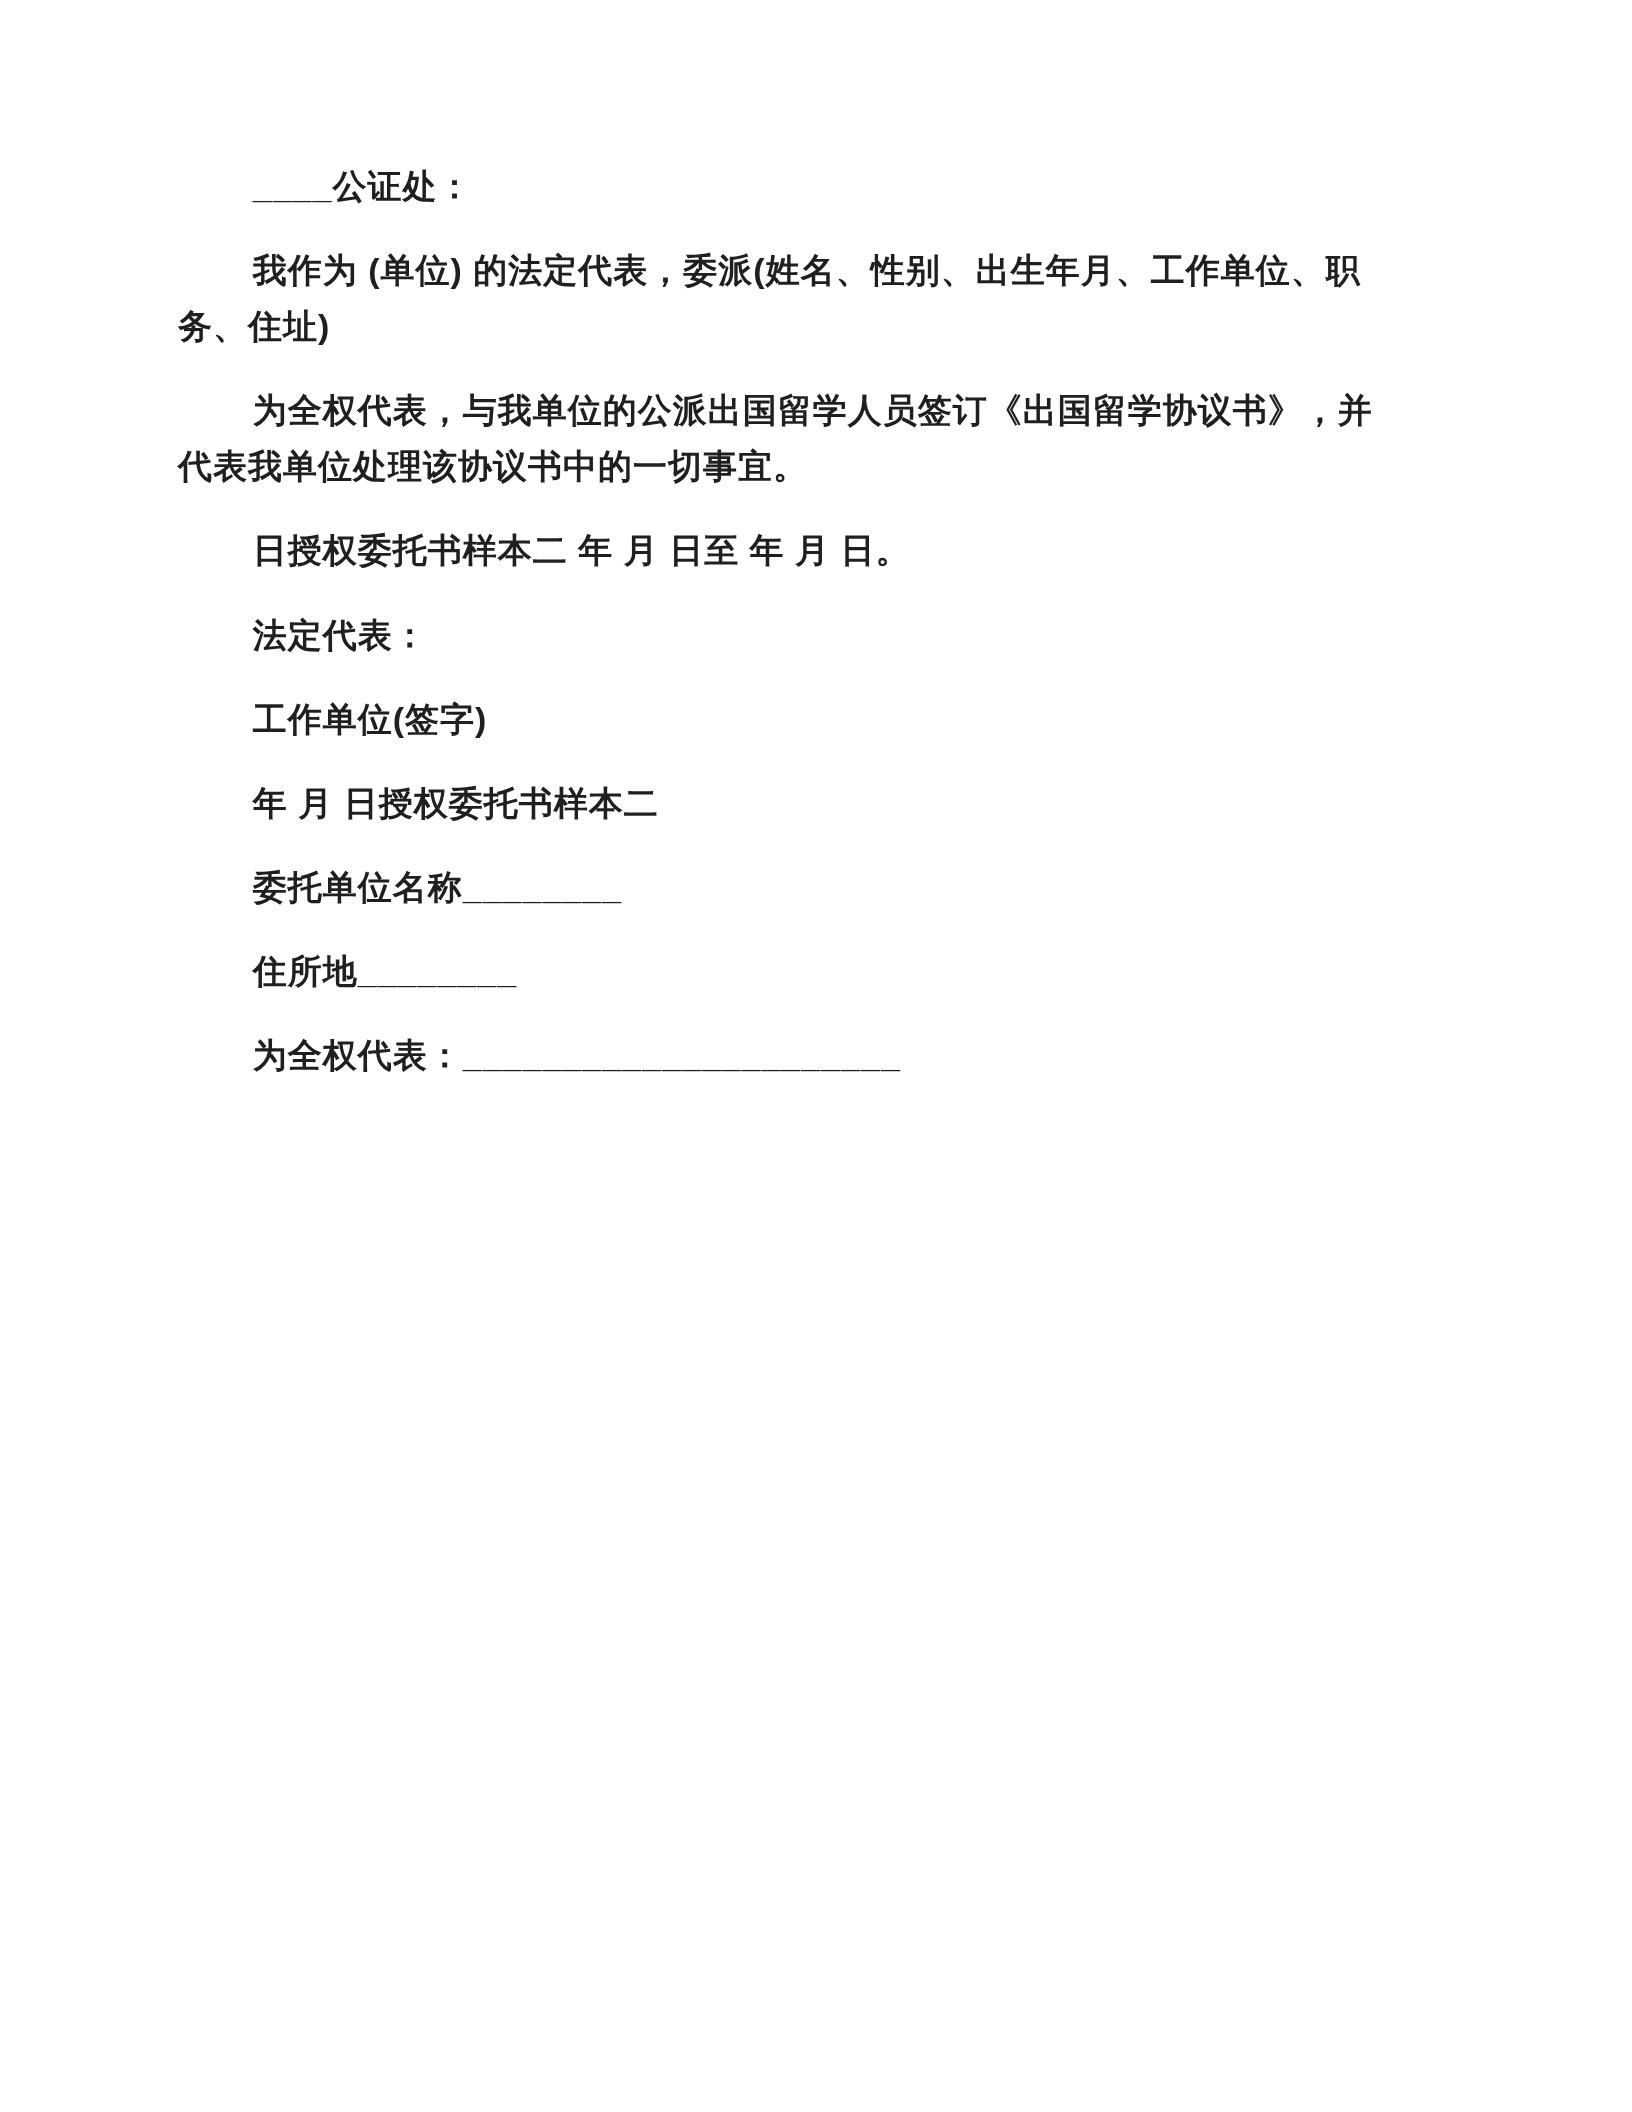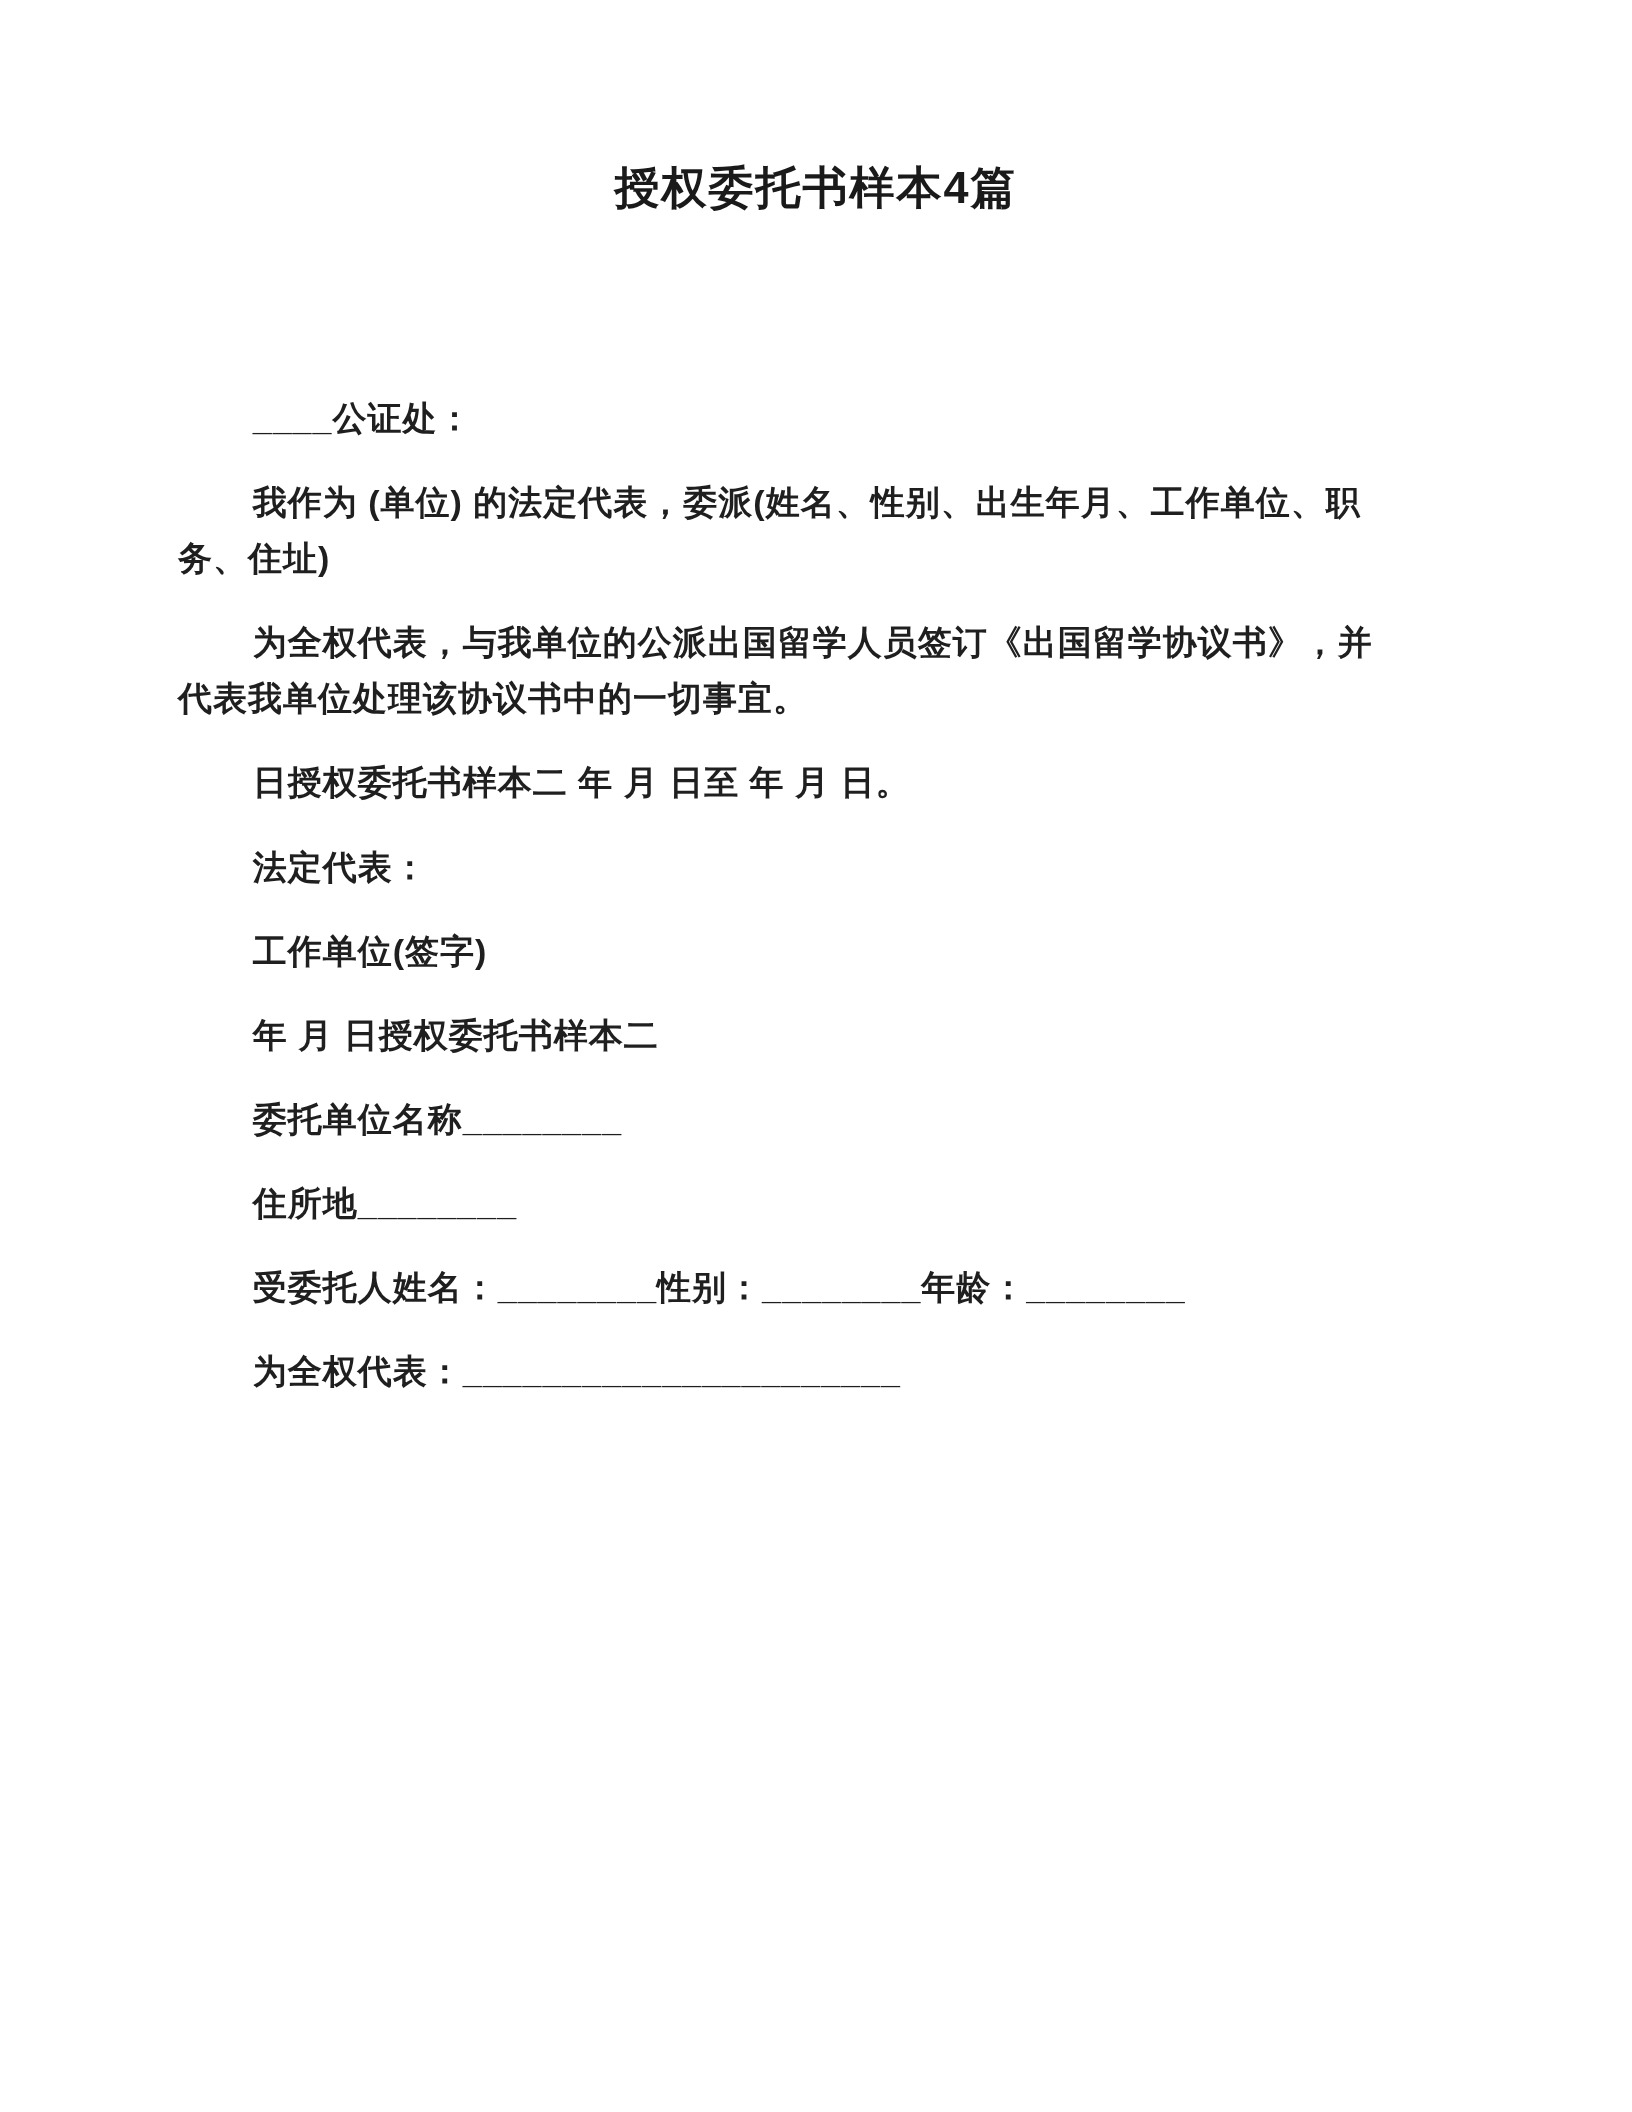--- a/index.html
+++ b/index.html
@@ -48,7 +48,6 @@
 <body>
 
 <div class="page">
-  <h1 class="doc-title">授权委托书样本4篇</h1>
 
   <p class="para">____公证处：</p>
   <p class="para">我作为 (单位) 的法定代表，委派(姓名、性别、出生年月、工作单位、职务、住址)</p>

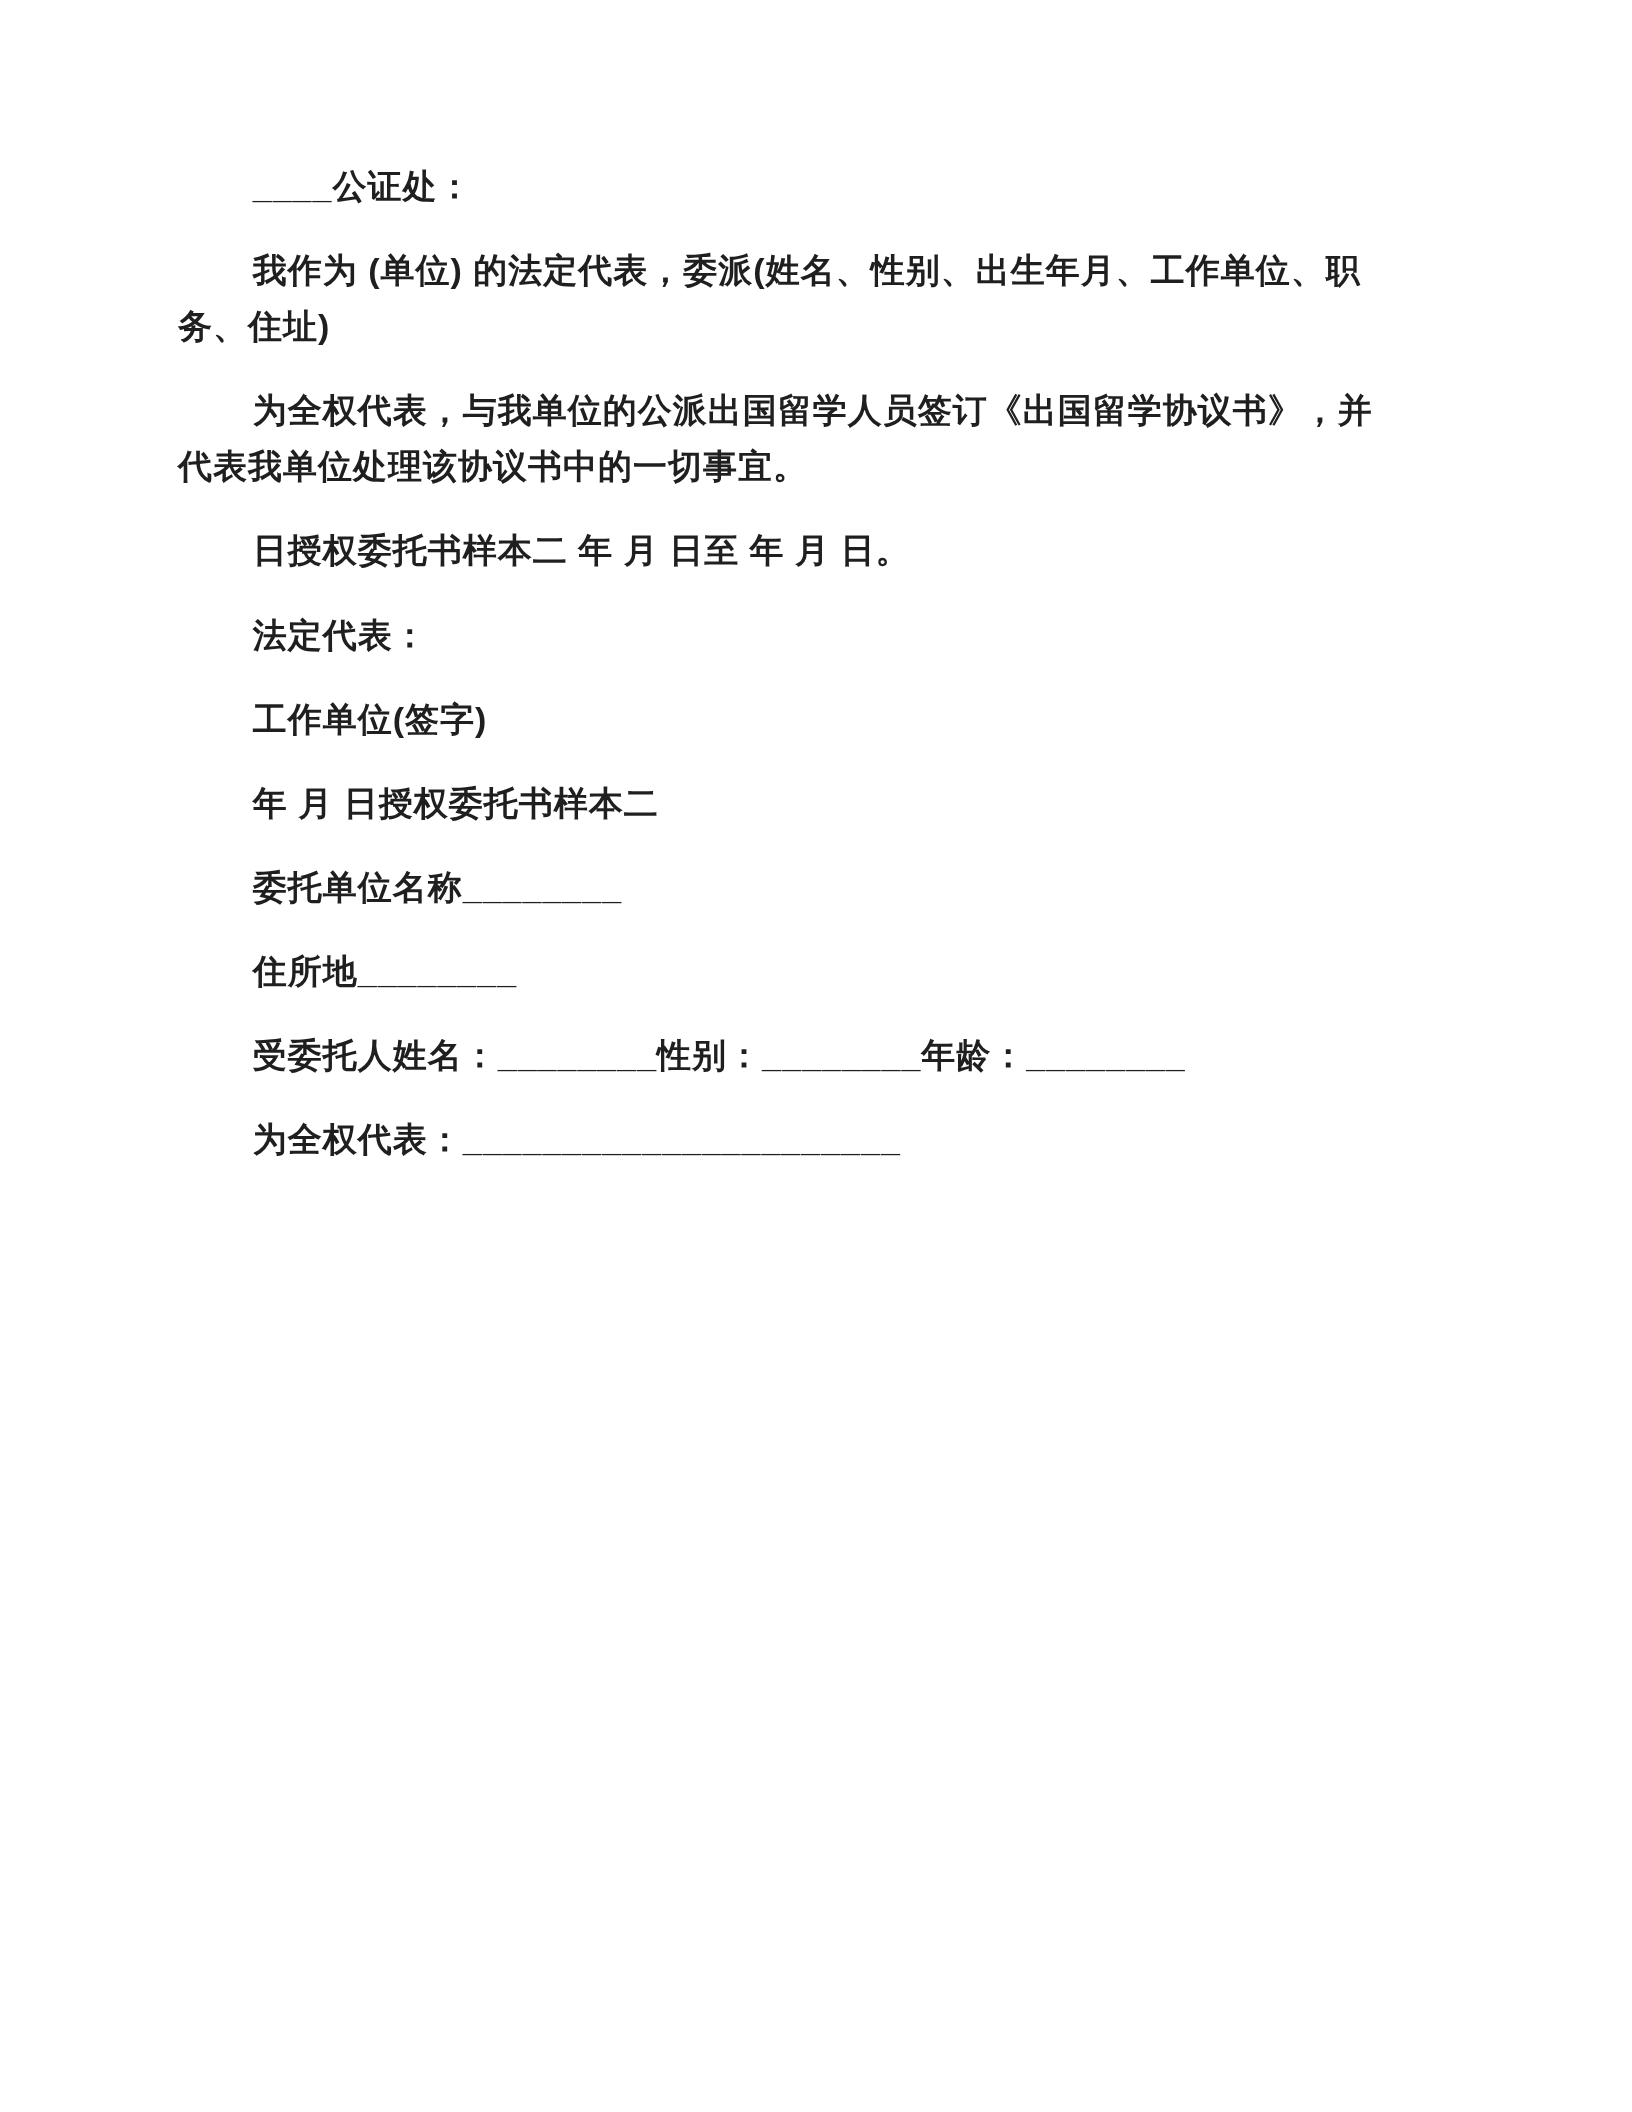--- a/index.html
+++ b/index.html
@@ -58,7 +58,6 @@
   <p class="para">年 月 日授权委托书样本二</p>
   <p class="para">委托单位名称________</p>
   <p class="para">住所地________</p>
-  <p class="para">受委托人姓名：________性别：________年龄：________</p>
   <p class="para">为全权代表：______________________</p>
 </div>
 

